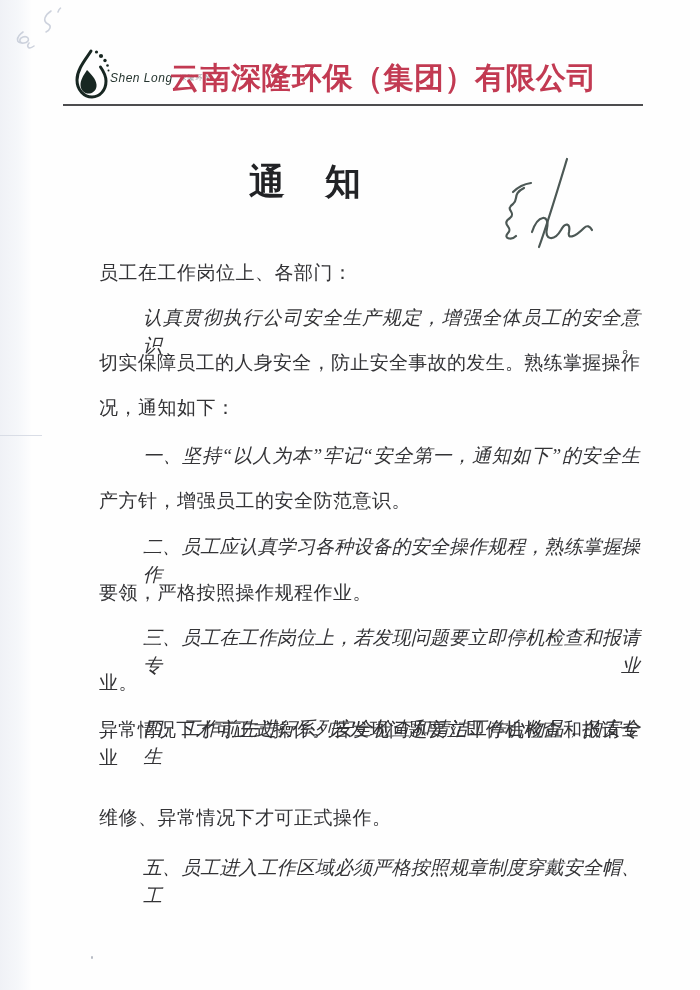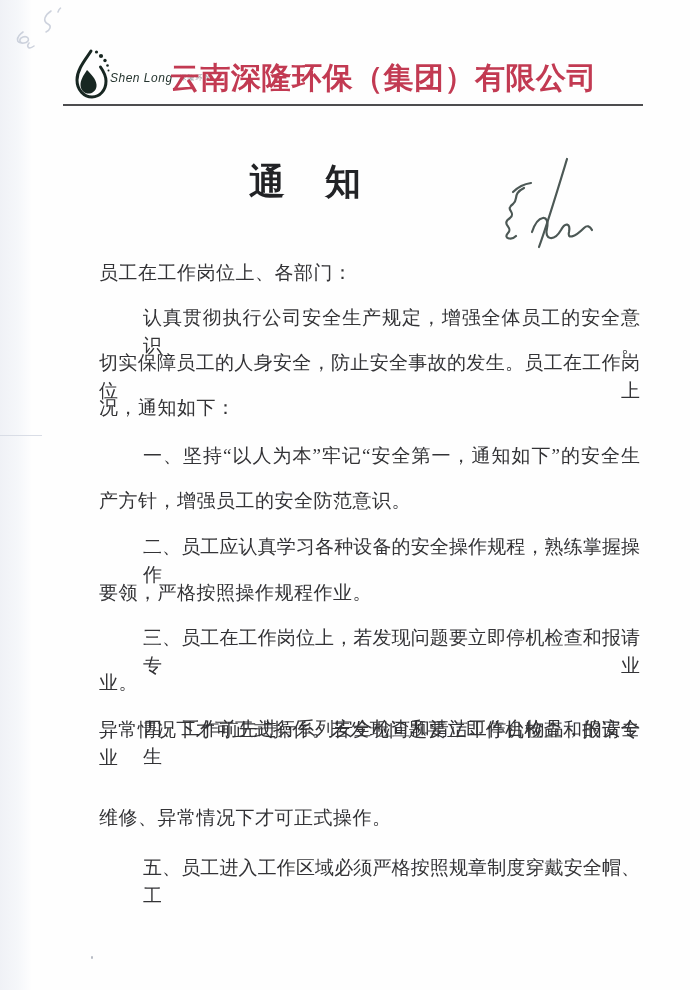--- a/index.html
+++ b/index.html
@@ -55,7 +55,7 @@
     text-align-last:justify;
     letter-spacing:0;
   }
-  .bline.indent{padding-left:44px;width:497px;}
+  .bline.indent{padding-left:44px;width:497px;font-style:italic;}
 </style>
 </head>
 <body>

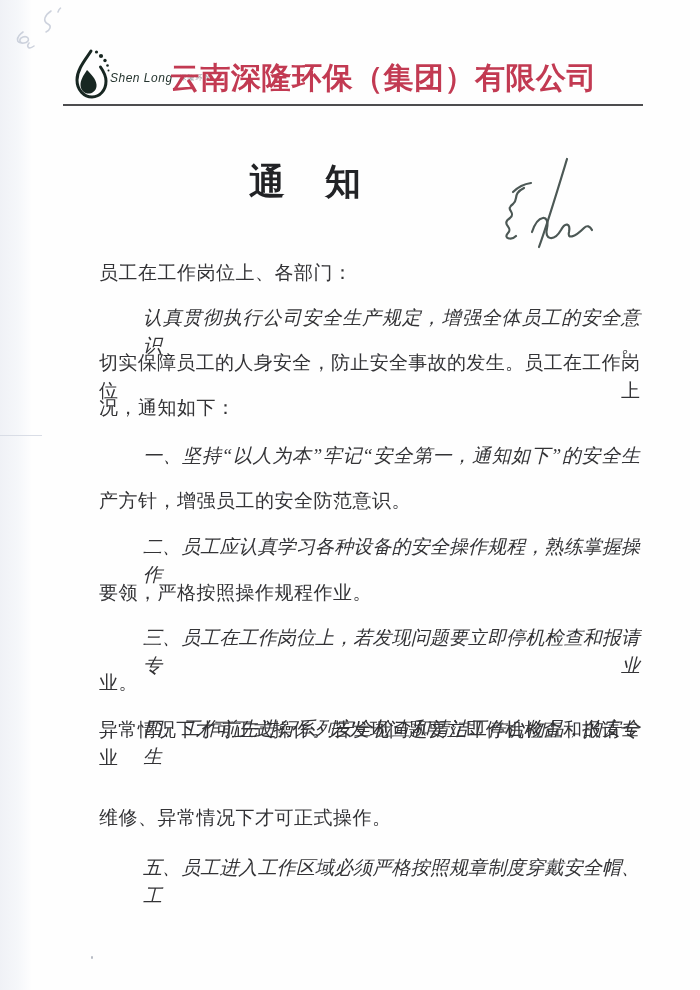--- a/index.html
+++ b/index.html
@@ -112,7 +112,7 @@
   <main>
     <div class="bline" style="top:259px">员工在工作岗位上、各部门：</div>
     <div class="bline fill indent" style="top:304px">认真贯彻执行公司安全生产规定，增强全体员工的安全意识。</div>
-    <div class="bline fill" style="top:349px">切实保障员工的人身安全，防止安全事故的发生。员工在工作岗位上</div>
+    <div class="bline fill" style="top:349px">切实保障员工的人身安全，防止安全事故的发生。熟练掌握操作</div>
     <div class="bline" style="top:394px">况，通知如下：</div>
     <div class="bline fill indent" style="top:442px">一、坚持“以人为本”牢记“安全第一，通知如下”的安全生</div>
     <div class="bline" style="top:487px">产方针，增强员工的安全防范意识。</div>

